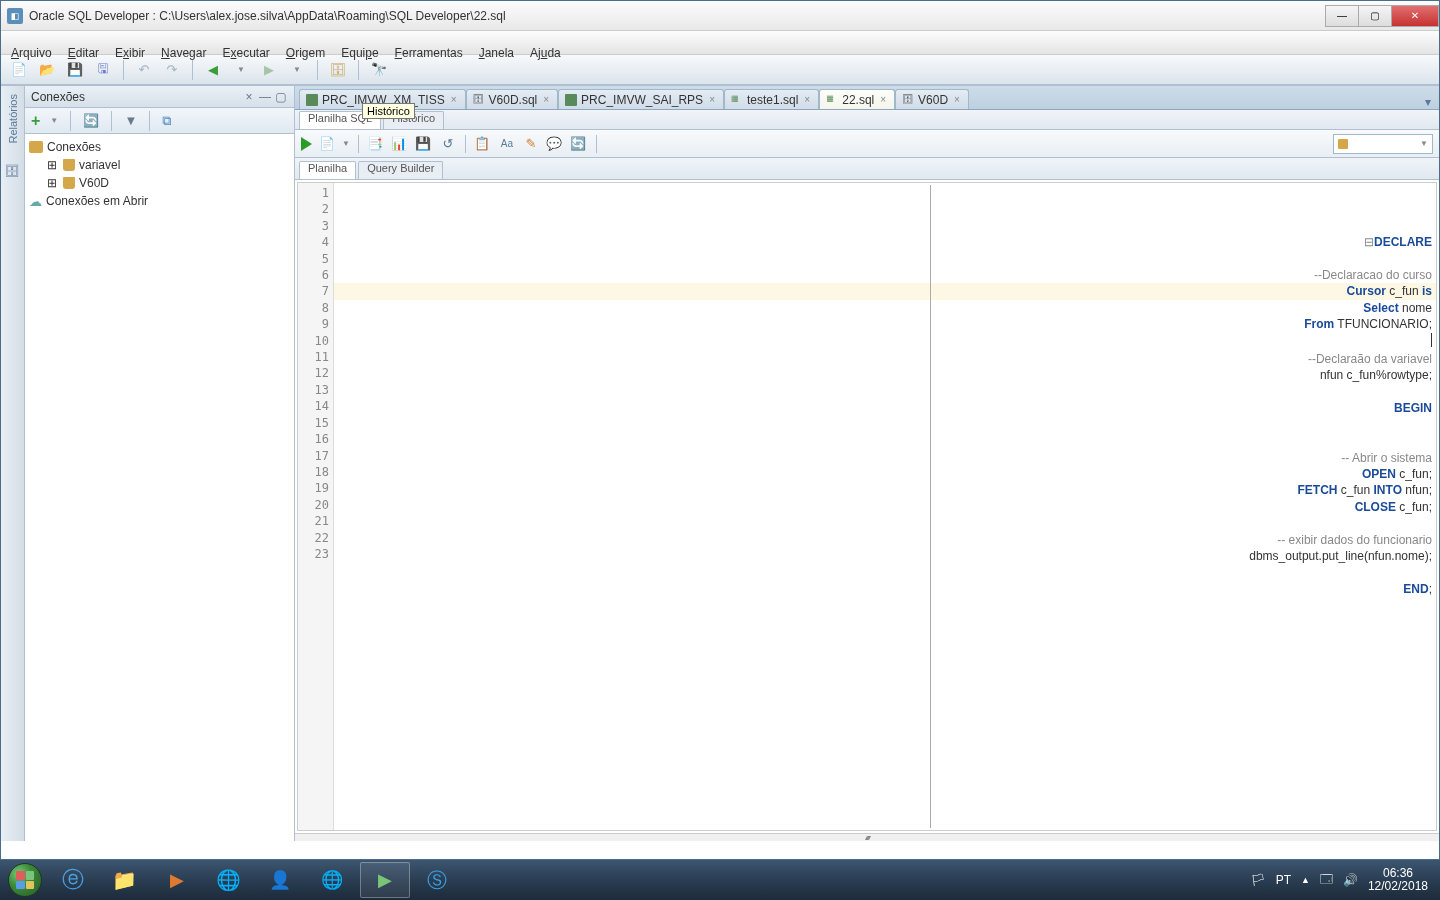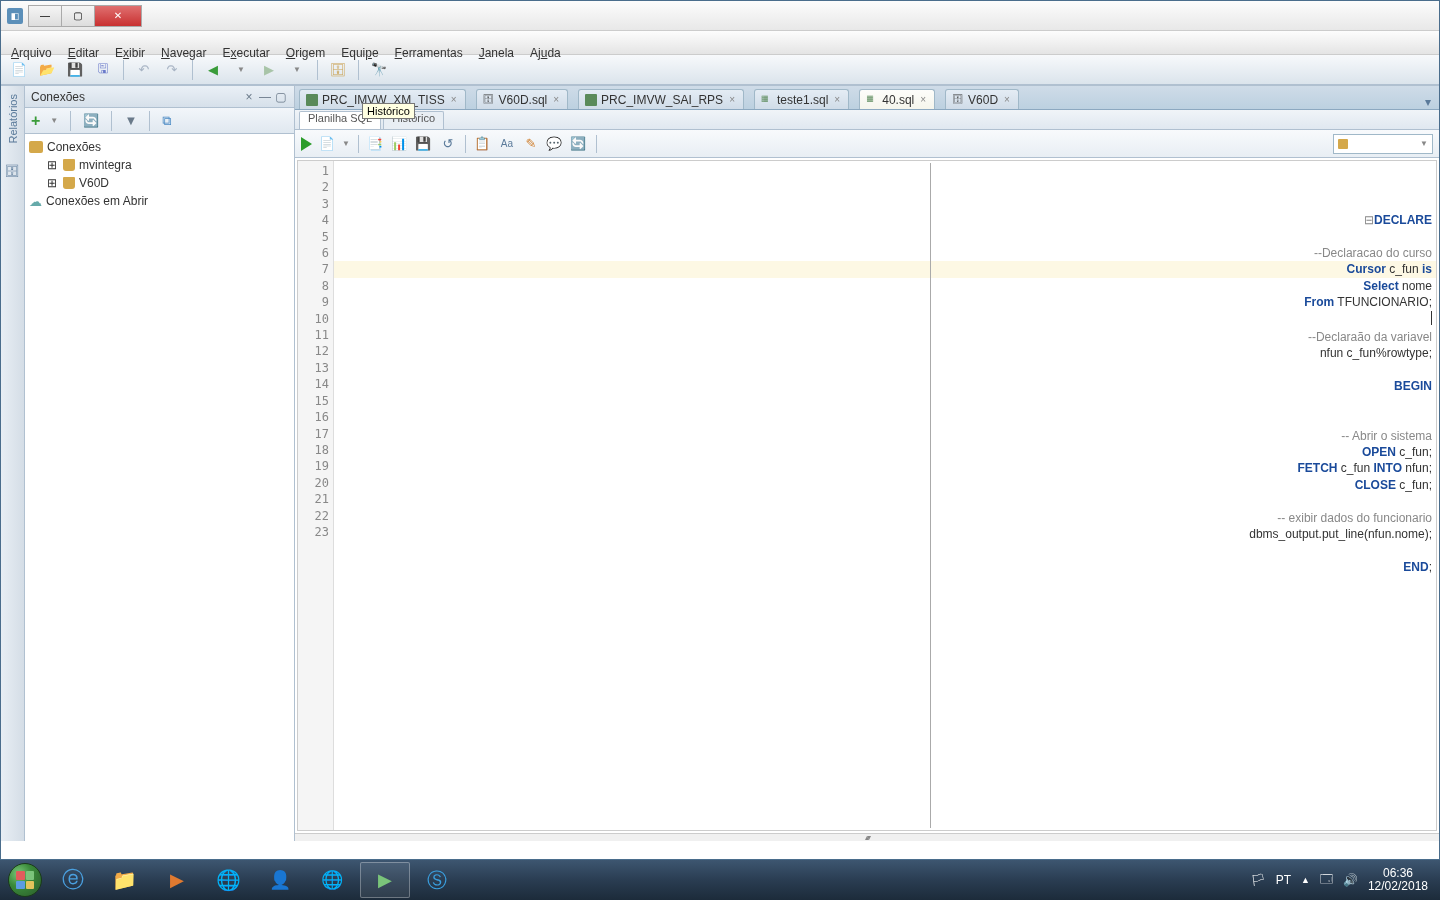--- a/index.html
+++ b/index.html
@@ -82,6 +82,7 @@
 <div class="win">
   <div class="titlebar">
     <span class="icon">◧</span>
+    <span class="title">Oracle SQL Developer : C:\Users\alex.jose.silva\AppData\Roaming\SQL Developer\22.sql</span>
     <div class="winbtns">
       <div>—</div>
       <div>▢</div>

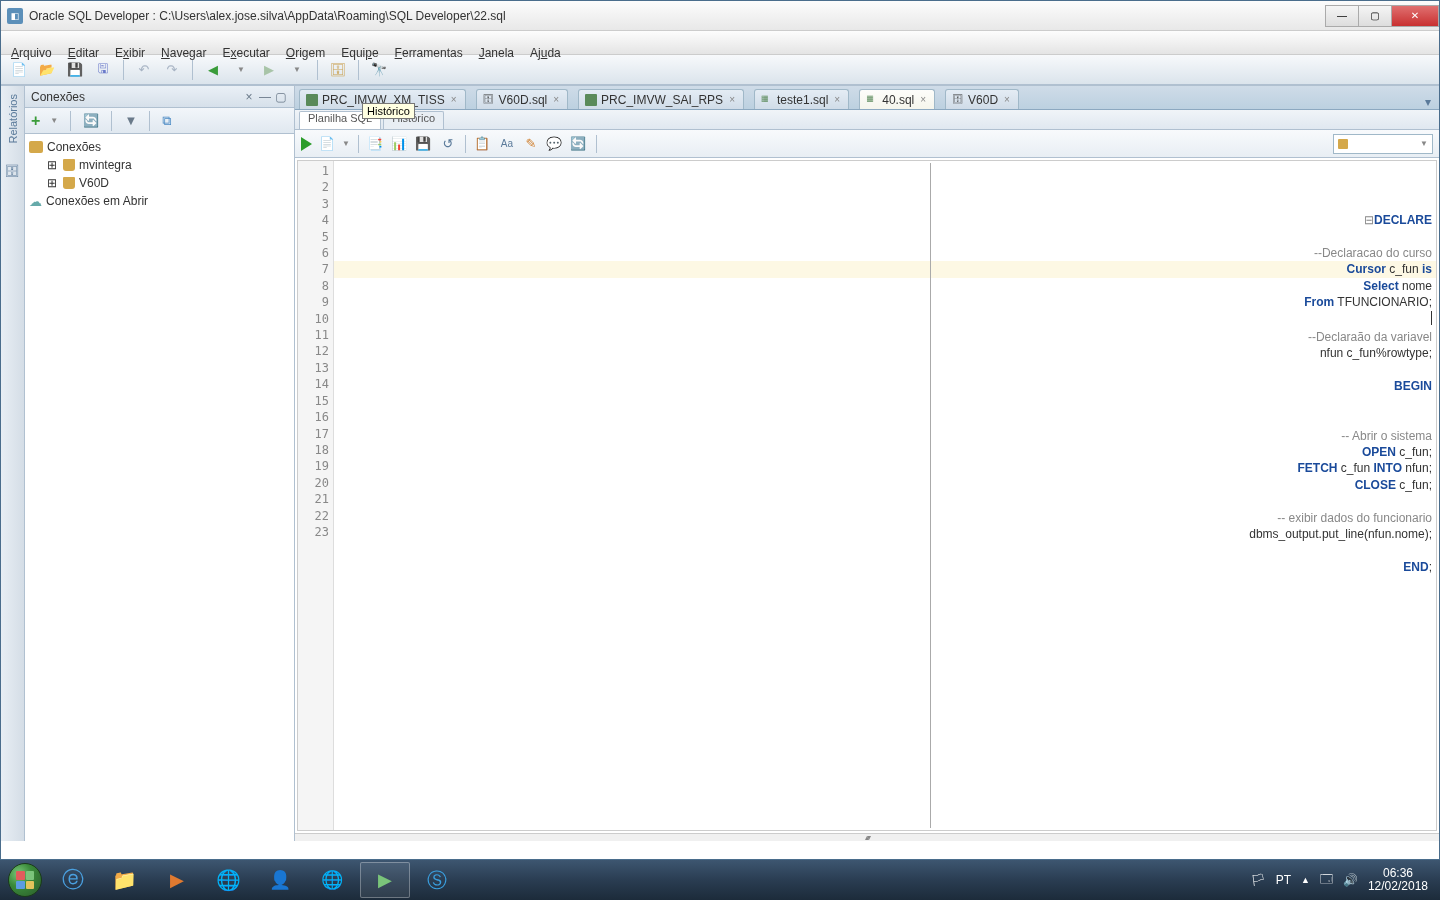--- a/index.html
+++ b/index.html
@@ -37,7 +37,7 @@
 .cloud-ic { color:#6aa; font-size:13px;}
 .editor { flex:1; display:flex; flex-direction:column; background:#fff;}
 .file-tabs { height:24px; background:linear-gradient(#cfdce8,#bcd0e0); display:flex; align-items:flex-end; padding:0 4px; gap:0; border-bottom:1px solid #8ca8c0; overflow:hidden;}
-.ftab { height:20px; padding:0 8px 0 6px; display:flex; align-items:center; gap:4px; background:linear-gradient(#e4ecf4,#d0dce8); border:1px solid #a0b8c8; border-bottom:none; border-radius:3px 3px 0 0; margin-right:10px; font-size:11px; color:#333; white-space:nowrap;}
+.ftab { height:20px; padding:0 8px 0 6px; display:flex; align-items:center; gap:4px; background:linear-gradient(#e4ecf4,#d0dce8); border:1px solid #a0b8c8; border-bottom:none; border-radius:3px 3px 0 0; margin-right:0; font-size:11px; color:#333; white-space:nowrap;}
 .ftab.active { background:linear-gradient(#fdfdfa,#f5f5ec); }
 .ftab .x { color:#888; margin-left:2px; font-size:10px;}
 .ftab .fic { width:12px; height:12px; display:inline-block;}

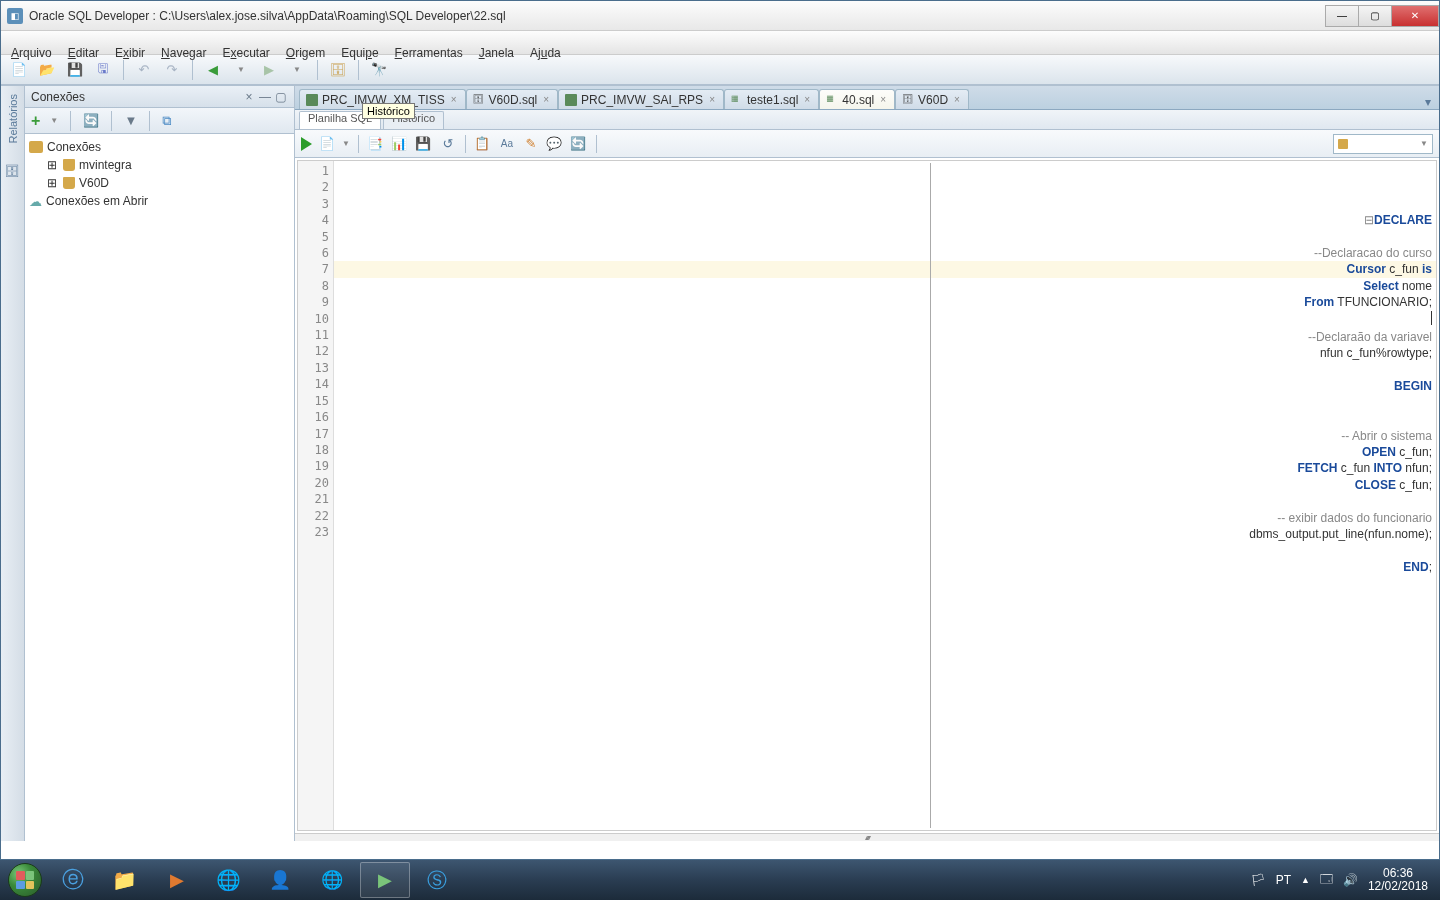--- a/index.html
+++ b/index.html
@@ -192,7 +192,7 @@
           </div>
         <div class="ftab active">
             <span class="fic fic-sql2">▦</span>
-            <span>40.sql</span>
+            <span>22.sql</span>
             <span class="x">×</span>
           </div>
         <div class="ftab">

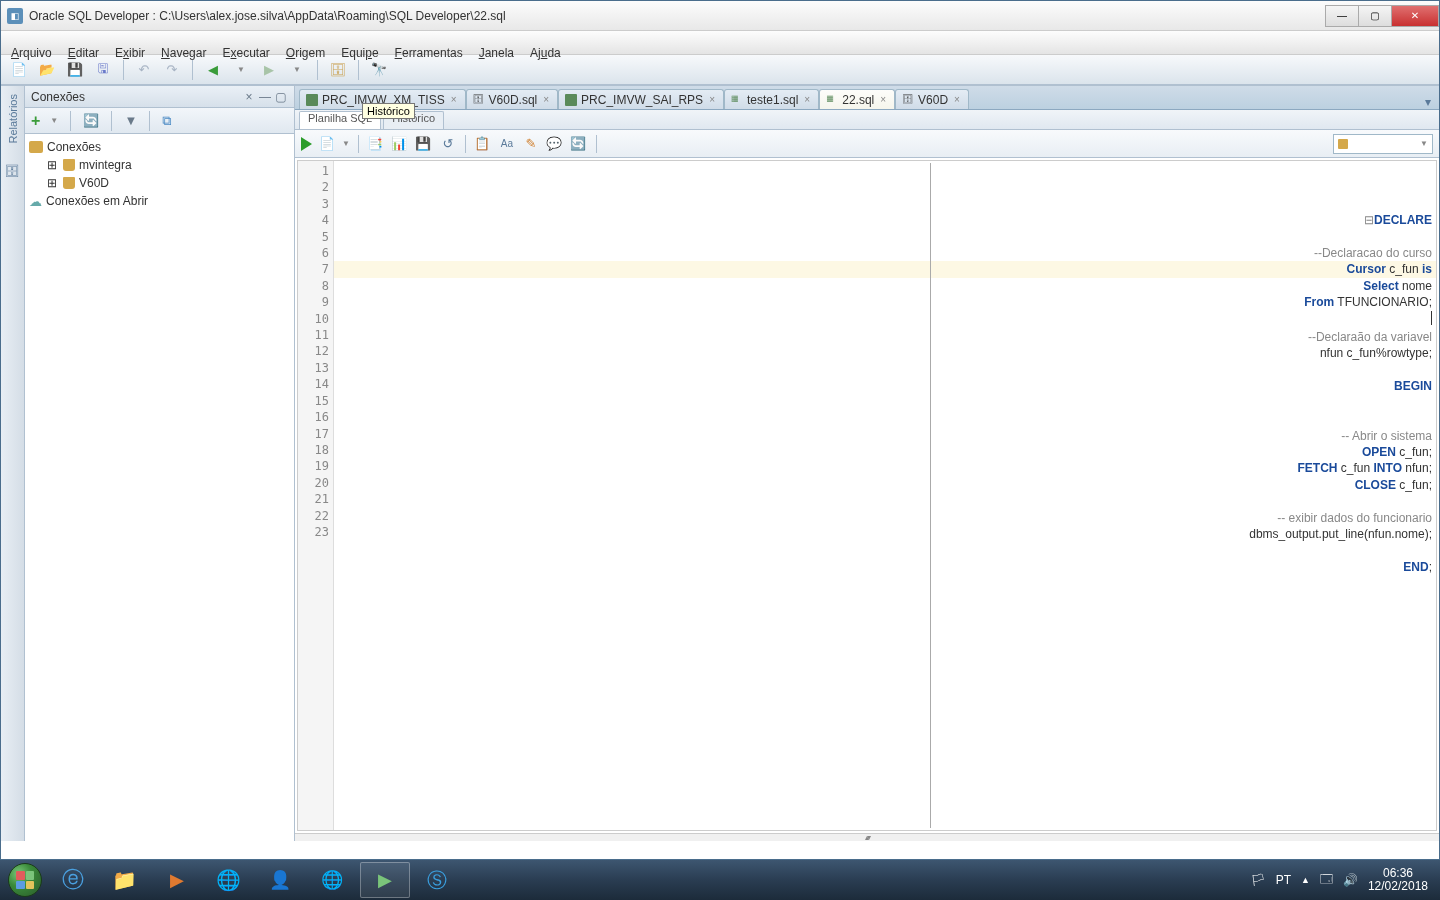--- a/index.html
+++ b/index.html
@@ -154,7 +154,7 @@
         <div class="node sub">
             <span class="ic">⊞</span>
             <span class="db-ic"></span>
-            <span>mvintegra</span>
+            <span>variavel</span>
           </div>
         <div class="node sub">
             <span class="ic">⊞</span>

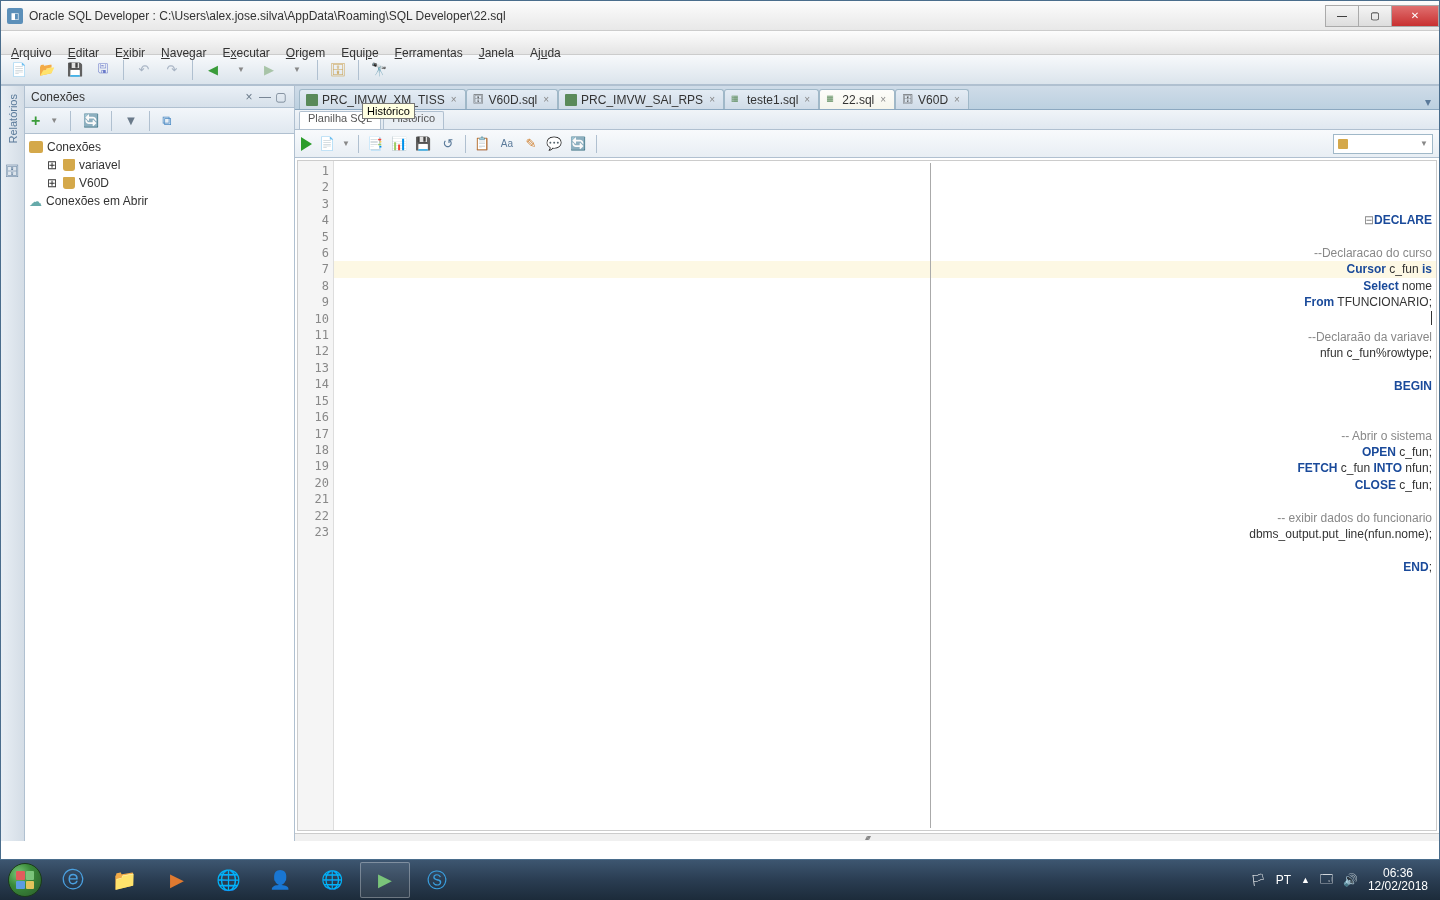--- a/index.html
+++ b/index.html
@@ -232,6 +232,10 @@
           </div>
       </div>
 
+      <div class="ws-tabs">
+        <div class="stab active">Planilha</div>
+        <div class="stab">Query Builder</div>
+      </div>
 
       <div class="code-wrap">
         <div class="gutter">1<br>2<br>3<br>4<br>5<br>6<br>7<br>8<br>9<br>10<br>11<br>12<br>13<br>14<br>15<br>16<br>17<br>18<br>19<br>20<br>21<br>22<br>23</div>

